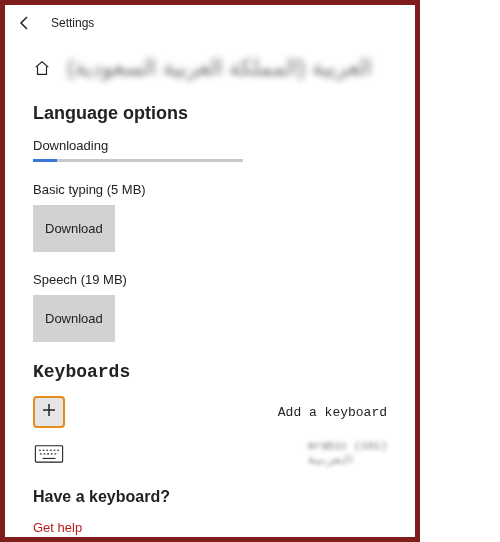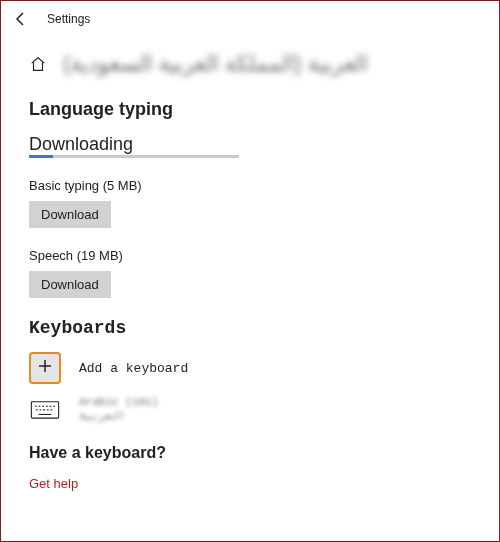--- a/index.html
+++ b/index.html
@@ -11,9 +11,9 @@
     background: #fff;
   }
   .window {
-    width: 500px;
+    width: 420px;
     height: 542px;
-    border: 1px solid #7f1d1d;
+    border: 5px solid #7f1d1d;
     background: #fff;
     position: relative;
     overflow: hidden;

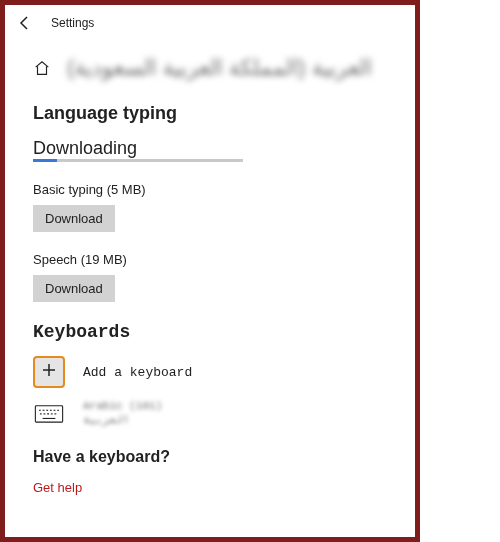--- a/index.html
+++ b/index.html
@@ -128,7 +128,7 @@
       <span class="lang-title-blur">العربية (المملكة العربية السعودية)</span>
     </div>
 
-    <h2 class="section">Language typing</h2>
+    <h2 class="section">Language options</h2>
 
     <div class="dl-label">Downloading</div>
     <div class="progress">

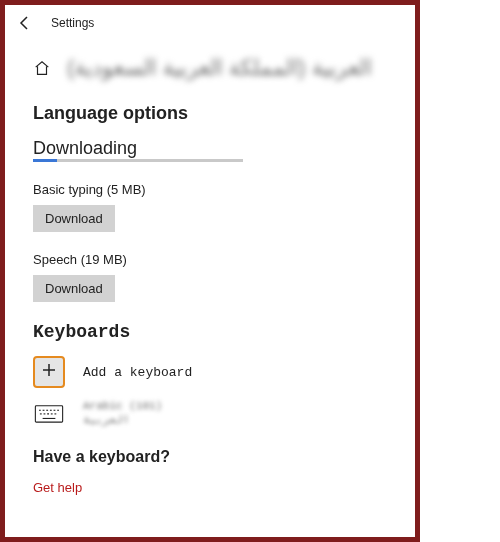--- a/index.html
+++ b/index.html
@@ -38,7 +38,7 @@
     white-space: nowrap;
   }
   h2.section { font-size: 18px; font-weight: 600; margin-bottom: 14px; }
-  .dl-label { font-size: 18px; }
+  .dl-label { font-size: 13px; margin-bottom: 6px; }
   .progress {
     width: 210px;
     height: 3px;

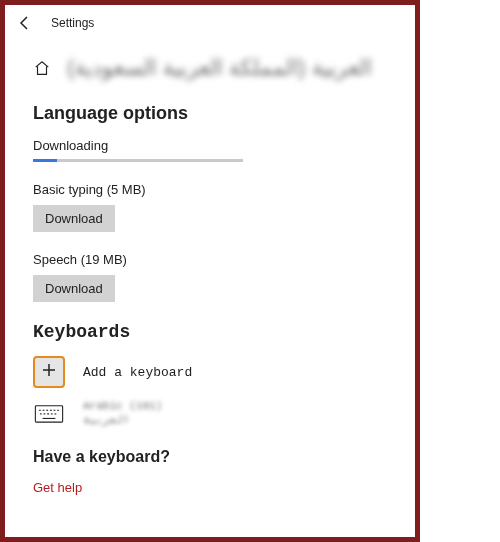--- a/index.html
+++ b/index.html
@@ -57,7 +57,7 @@
   .dl-btn {
     background: #d2d2d2;
     border: none;
-    padding: 6px 12px;
+    padding: 16px 12px;
     font-size: 13px;
     color: #222;
     cursor: pointer;

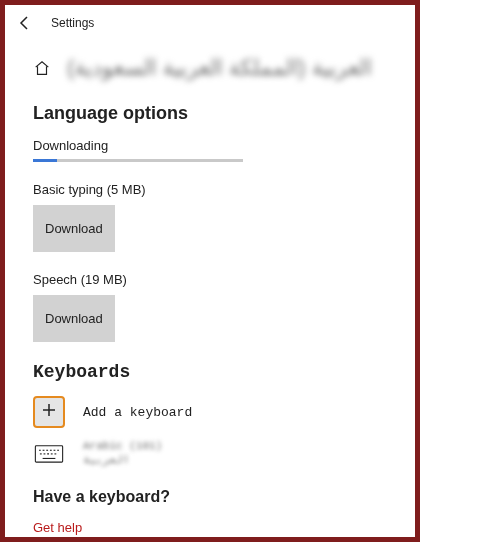--- a/index.html
+++ b/index.html
@@ -68,6 +68,7 @@
     align-items: center;
     gap: 18px;
     margin-bottom: 12px;
+    justify-content: space-between;
   }
   .add-tile {
     width: 32px;

